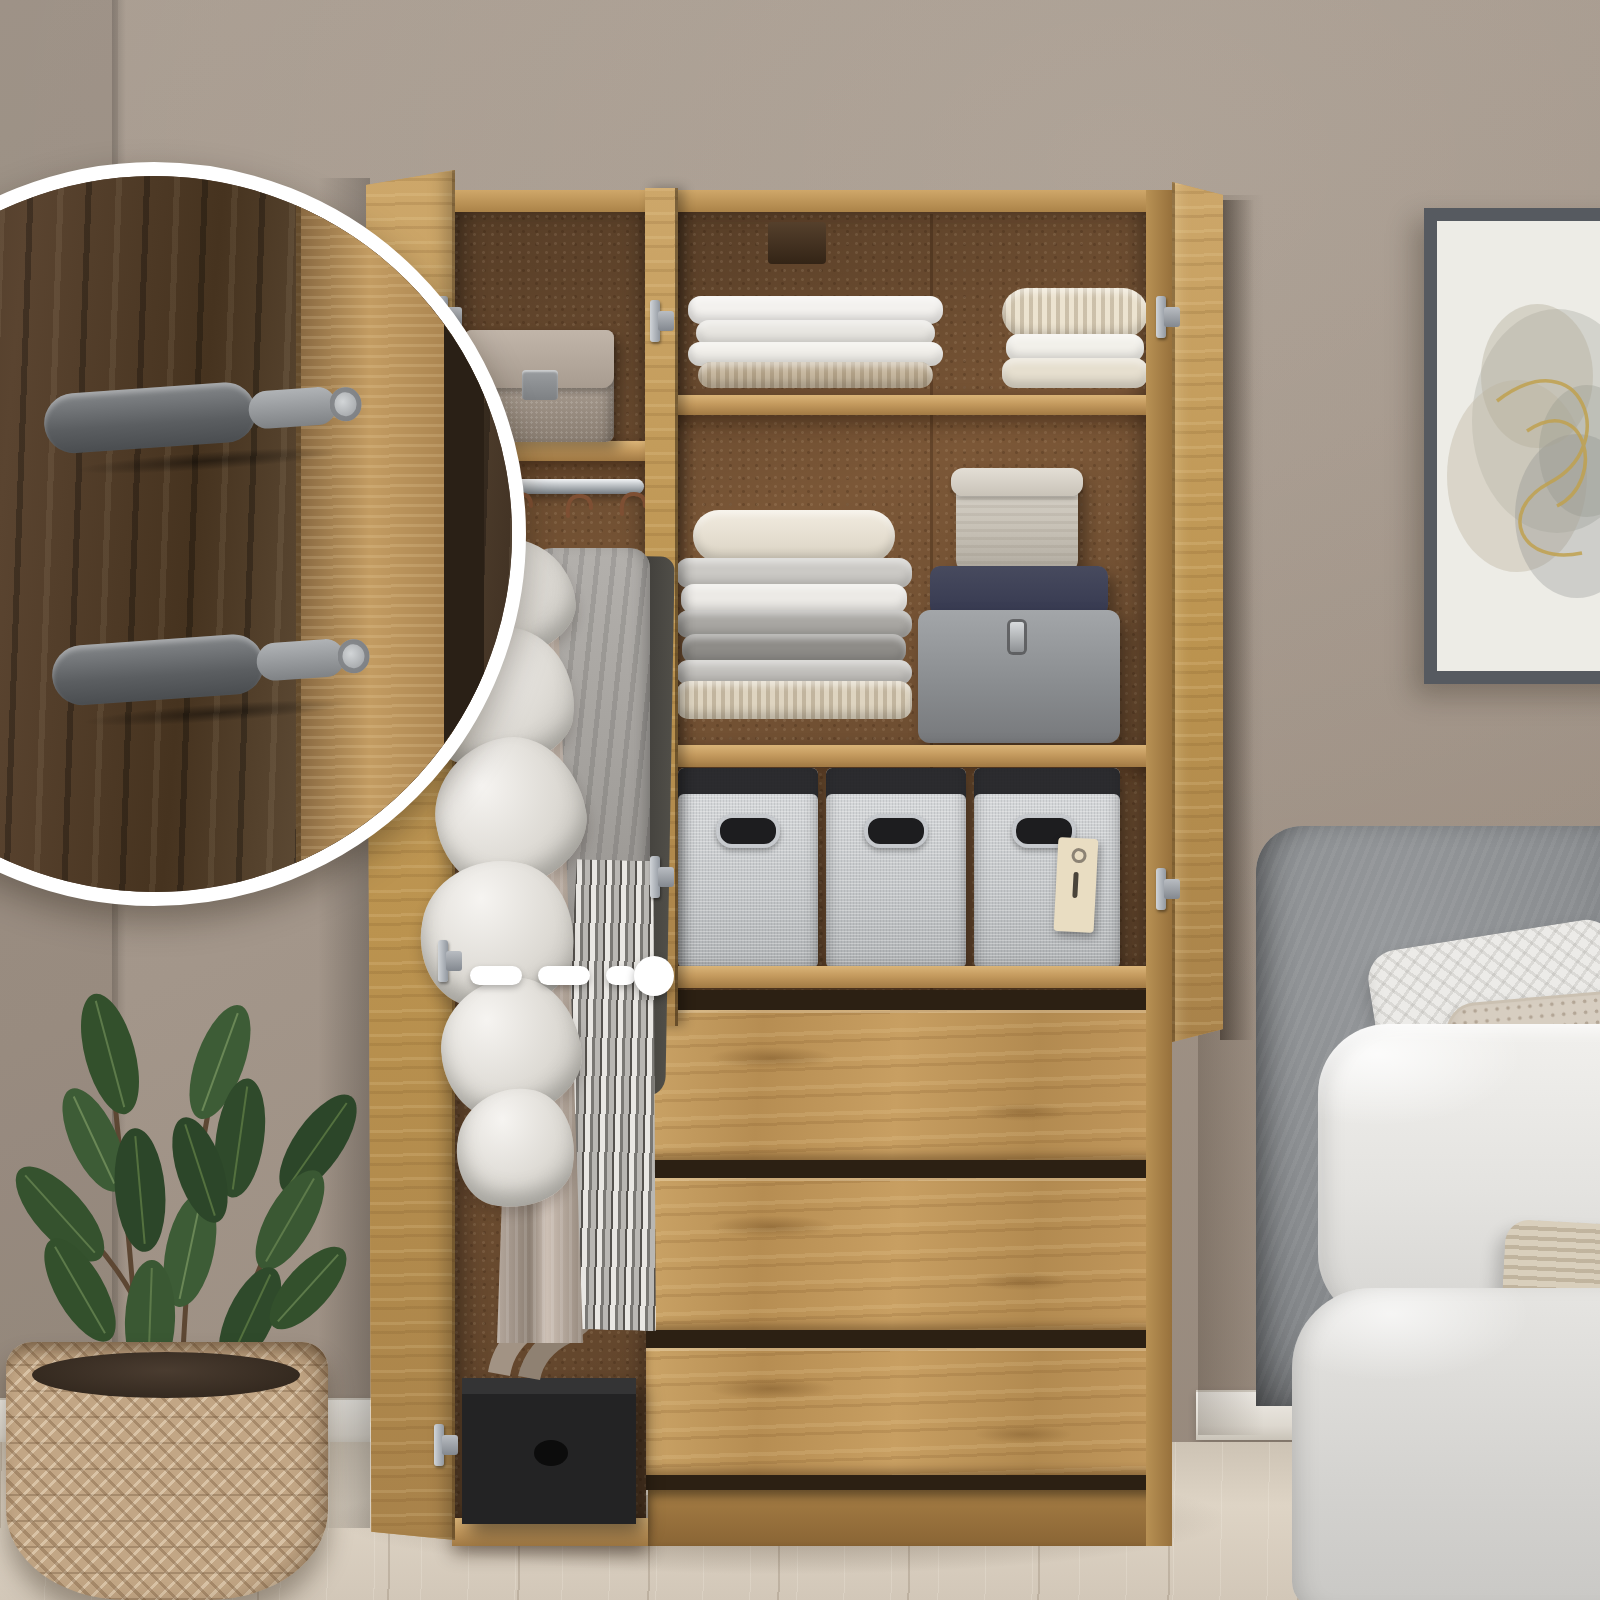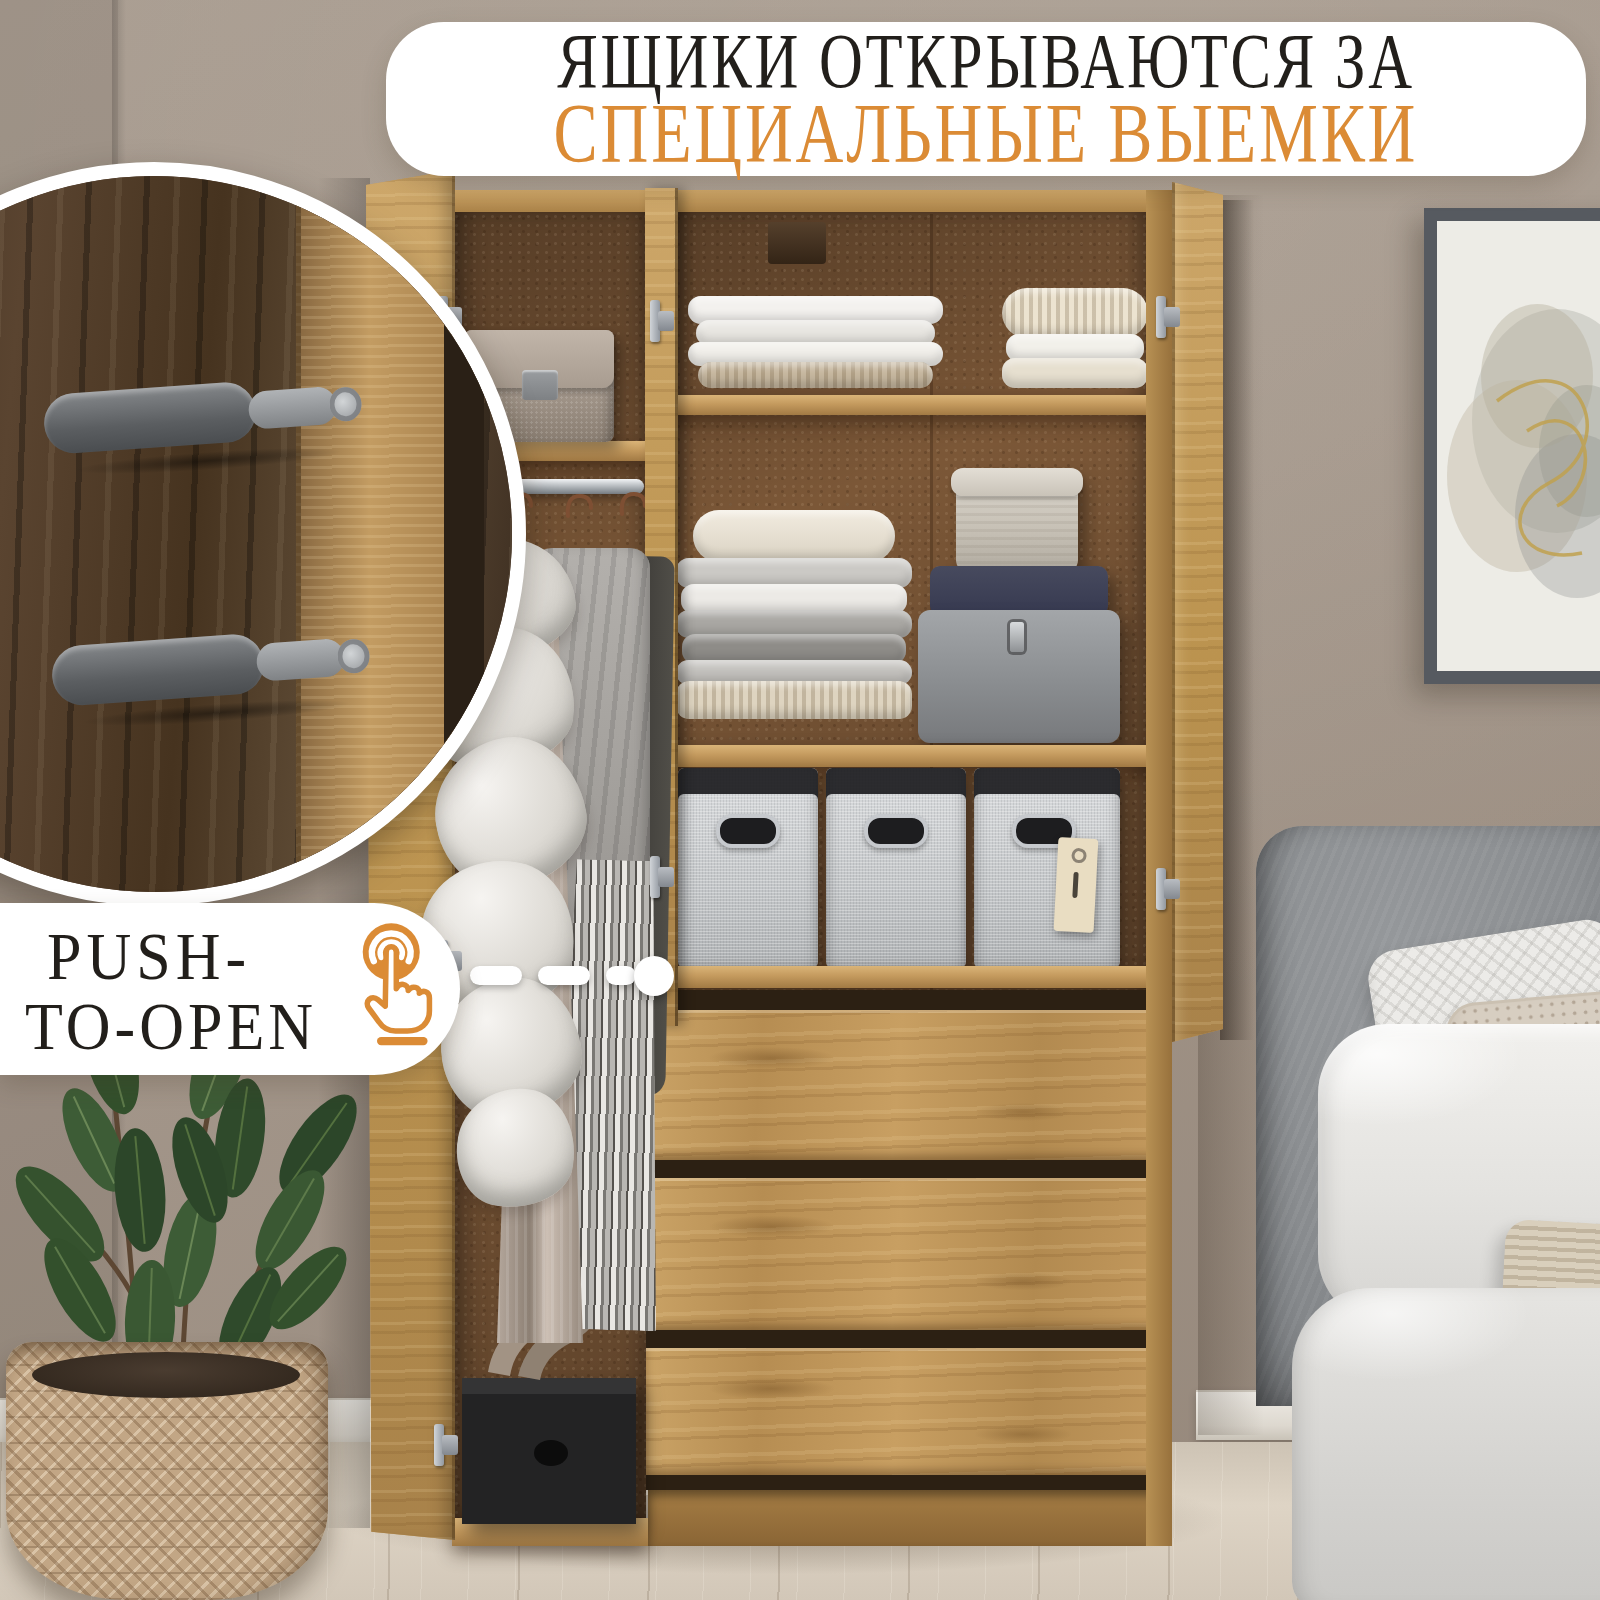--- a/index.html
+++ b/index.html
@@ -496,10 +496,6 @@
     </div>
   </div>
 
-  <div class="abs banner">
-    <span class="serif-display l1">ЯЩИКИ ОТКРЫВАЮТСЯ ЗА</span>
-    <span class="serif-display l2">СПЕЦИАЛЬНЫЕ ВЫЕМКИ</span>
-  </div>
 
   <div class="abs push-pill">
     <span class="serif-display p1">PUSH-</span>

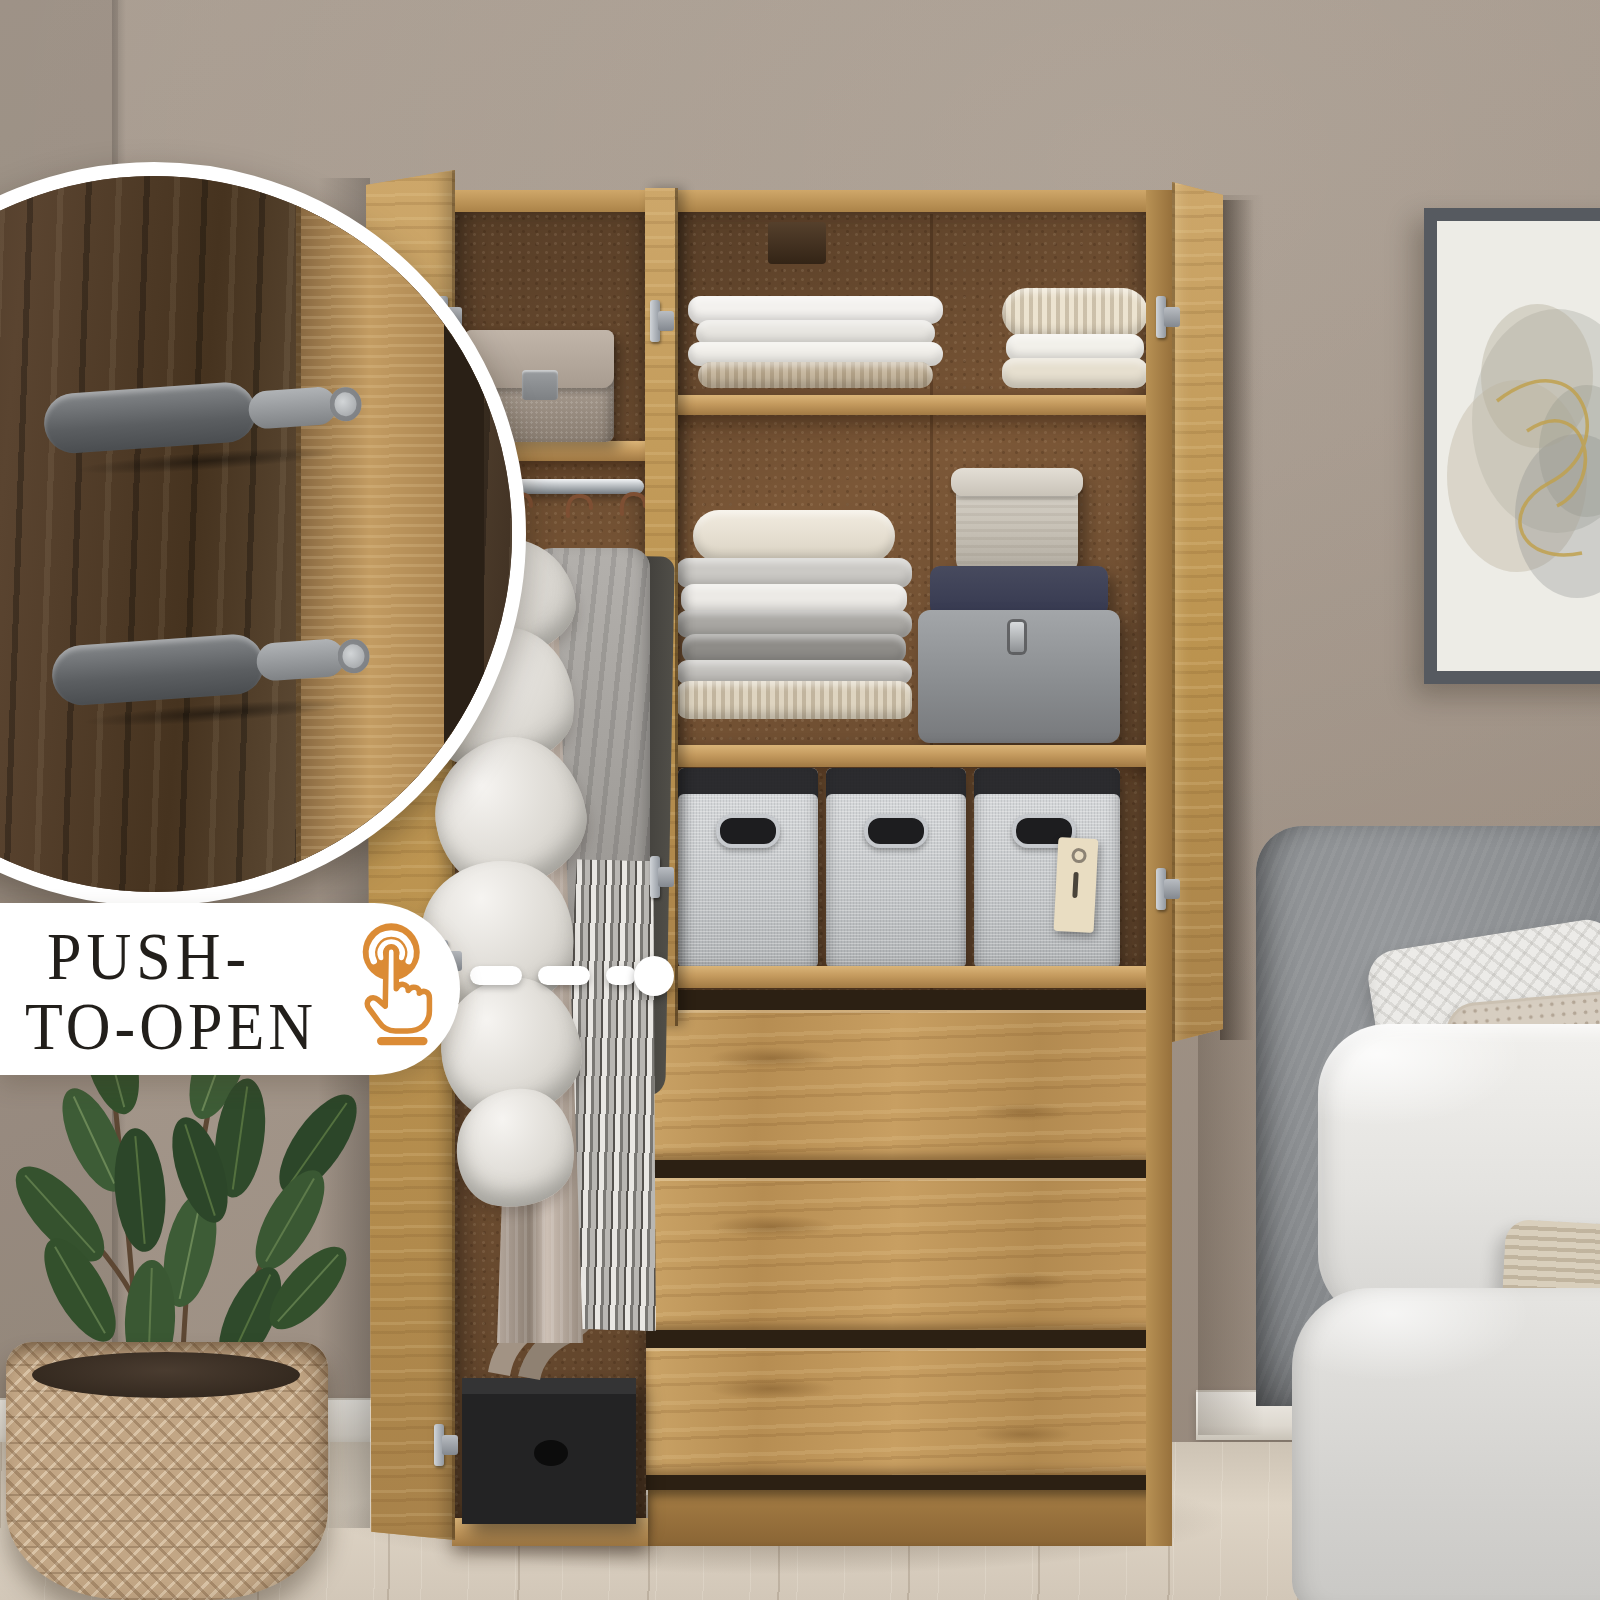--- a/index.html
+++ b/index.html
@@ -497,17 +497,6 @@
   </div>
 
 
-  <div class="abs push-pill">
-    <span class="serif-display p1">PUSH-</span>
-    <span class="serif-display p2">TO-OPEN</span>
-    <svg class="tap-icon" viewBox="0 0 100 140">
-      <circle cx="47" cy="34" r="31" fill="var(--accent-orange,#db8b35)"></circle>
-      <path d="M28 44 A21 21 0 1 1 66 44" stroke="#fff" stroke-width="7" fill="none" stroke-linecap="round"></path>
-      <path d="M36 40 A12 12 0 1 1 58 40" stroke="#fff" stroke-width="6" fill="none" stroke-linecap="round"></path>
-      <path d="M41.5 34 a5.5 5.5 0 0 1 11 0 l0 40 c3 -7 13 -6 13 2 c4 -6 13 -4 12 3 c4 -4 11 -2 11 5 l0 14 c0 14 -10 22 -24 22 l-13 0 c-8 0 -14 -4 -18 -10 l-11 -15 c-5 -7 3 -15 10 -9 l8 7 z" fill="#fff" stroke="var(--accent-orange,#db8b35)" stroke-width="6" stroke-linejoin="round"></path>
-      <path d="M36 131 h46" stroke="var(--accent-orange,#db8b35)" stroke-width="9" stroke-linecap="round"></path>
-    </svg>
-  </div>
 
   <div class="abs dash a"></div>
   <div class="abs dash b"></div>

